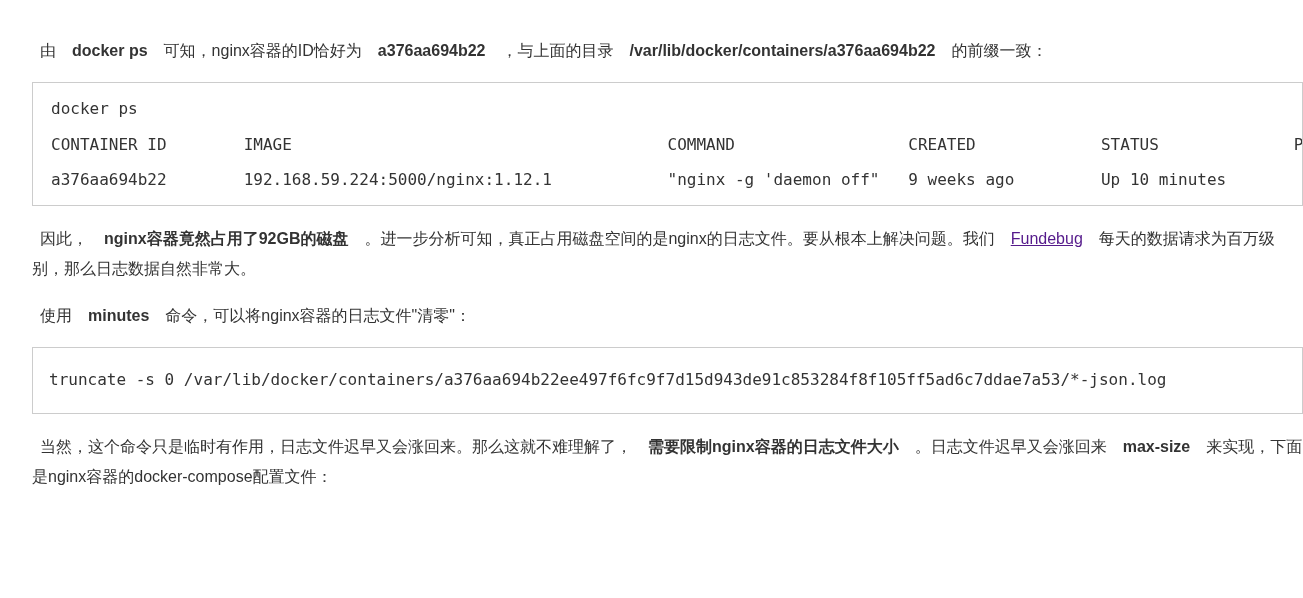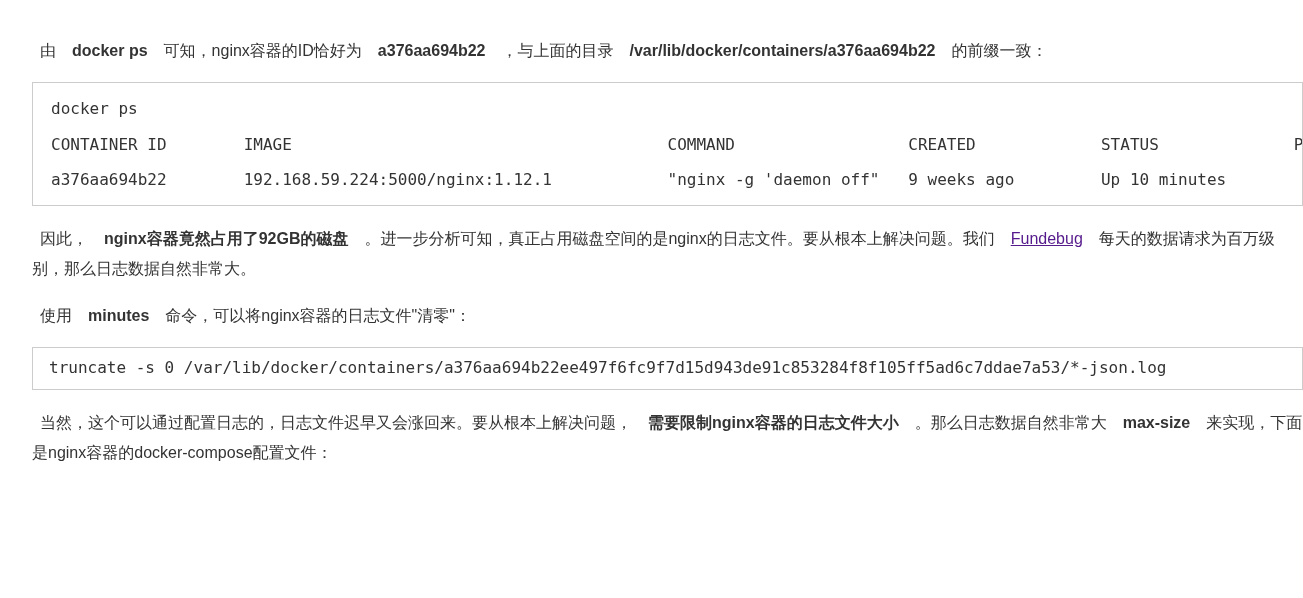--- a/index.html
+++ b/index.html
@@ -38,7 +38,7 @@
     }
     pre.code-block.tight {
       line-height: 1.8;
-      padding: 6px 8px;
+      padding: 18px 8px;
     }
   </style>
 </head>

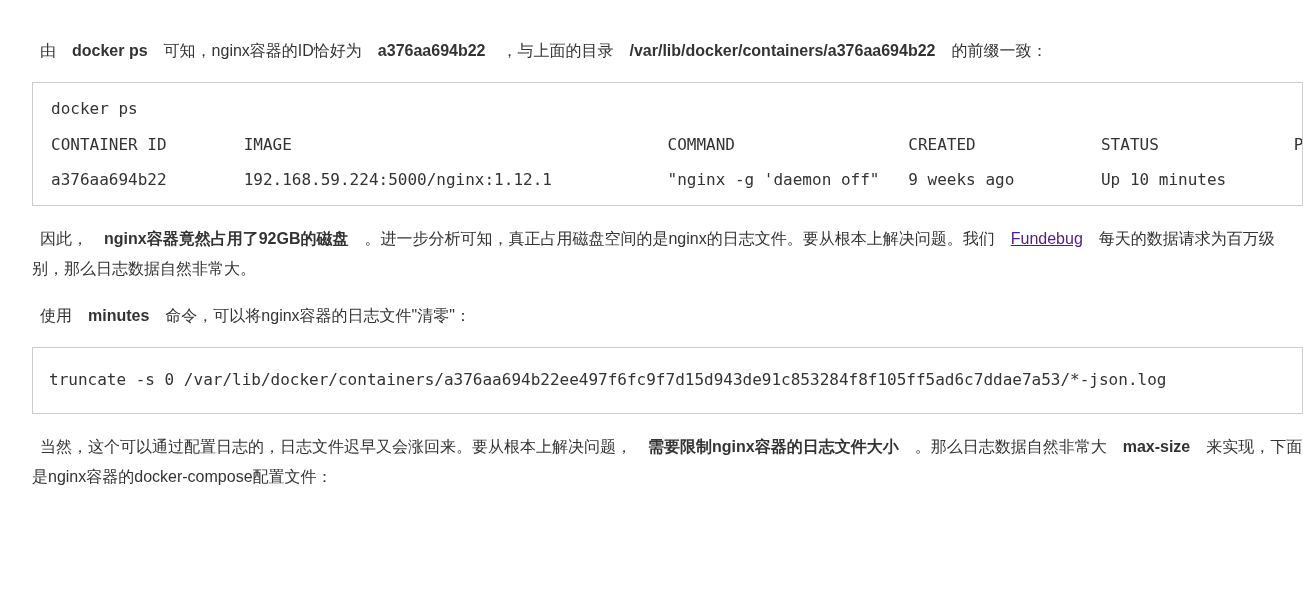--- a/index.html
+++ b/index.html
@@ -63,7 +63,7 @@
 <pre class="code-block tight"><span>truncate -s 0 /var/lib/docker/containers/a376aa694b22ee497f6fc9f7d15d943de91c853284f8f105ff5ad6c7ddae7a53/*-json.log</span></pre>
 
 <p>
-  <span>当然，这个可以通过配置日志的，日志文件迟早又会涨回来。要从根本上解决问题，</span><span class="bold">需要限制nginx容器的日志文件大小</span><span>。那么日志数据自然非常大</span><span class="bold">max-size</span><span>来实现，下面是nginx容器的docker-compose配置文件：</span>
+  <span>当然，这个命令只是临时有作用，日志文件迟早又会涨回来。那么这就不难理解了，</span><span class="bold">需要限制nginx容器的日志文件大小</span><span>。那么日志数据自然非常大</span><span class="bold">max-size</span><span>来实现，下面是nginx容器的docker-compose配置文件：</span>
 </p>
 
 </body></html>

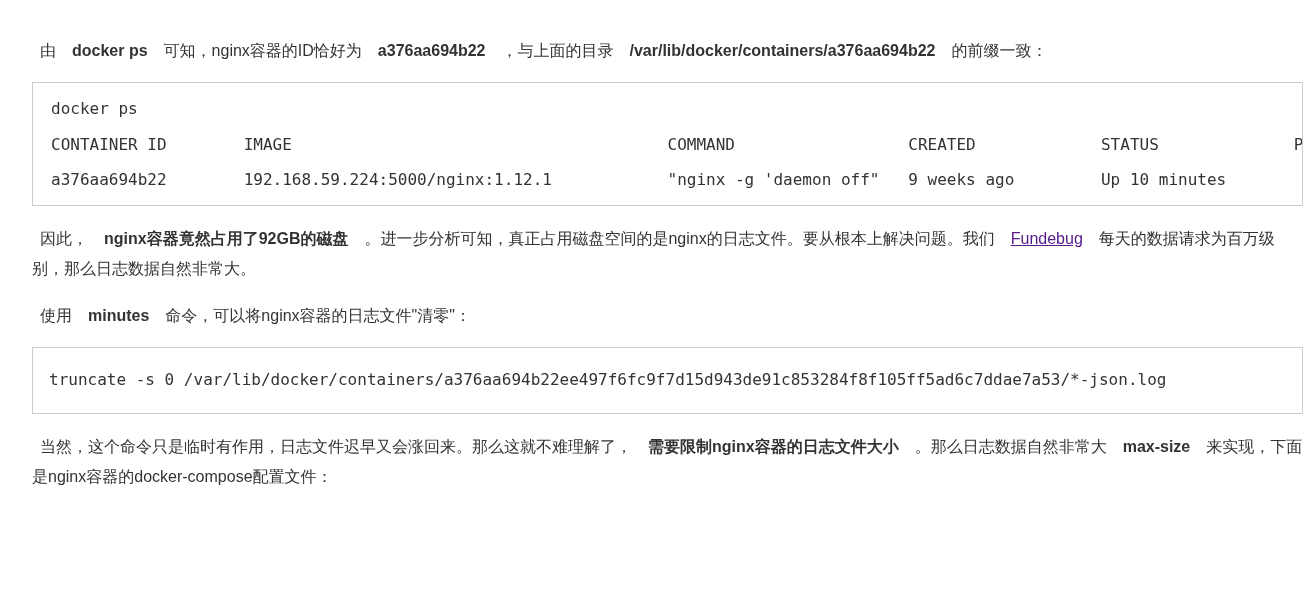--- a/index.html
+++ b/index.html
@@ -63,7 +63,7 @@
 <pre class="code-block tight"><span>truncate -s 0 /var/lib/docker/containers/a376aa694b22ee497f6fc9f7d15d943de91c853284f8f105ff5ad6c7ddae7a53/*-json.log</span></pre>
 
 <p>
-  <span>当然，这个命令只是临时有作用，日志文件迟早又会涨回来。那么这就不难理解了，</span><span class="bold">需要限制nginx容器的日志文件大小</span><span>。那么日志数据自然非常大</span><span class="bold">max-size</span><span>来实现，下面是nginx容器的docker-compose配置文件：</span>
+  <span>当然，这个命令只是临时有作用，日志文件迟早又会涨回来。那么这就不难理解了，</span><span class="bold">需要限制nginx容器的日志文件大小</span><span>。日志文件迟早又会涨回来</span><span class="bold">max-size</span><span>来实现，下面是nginx容器的docker-compose配置文件：</span>
 </p>
 
 </body></html>

